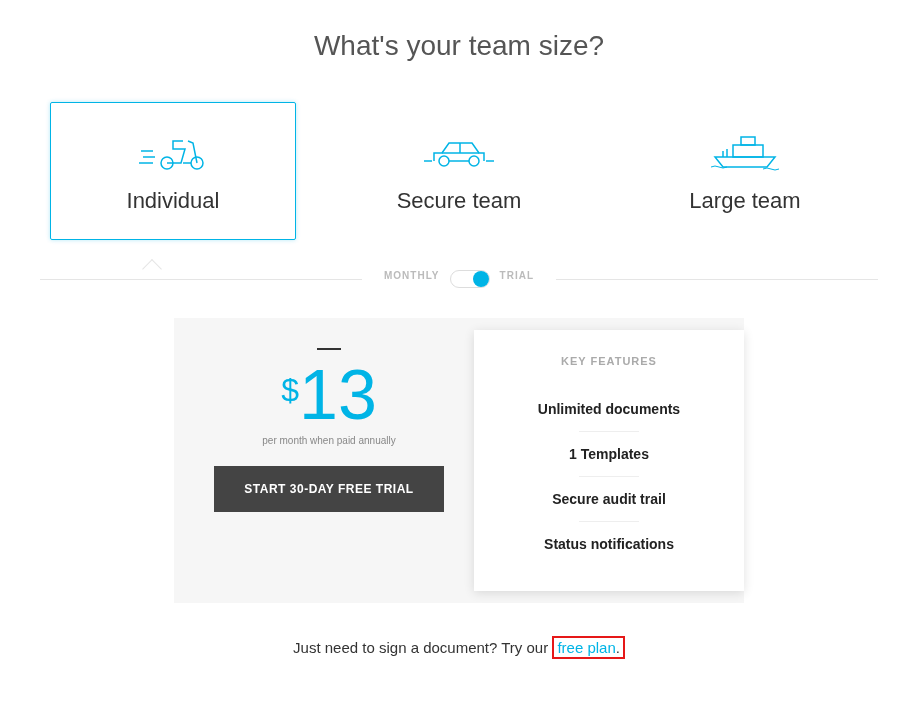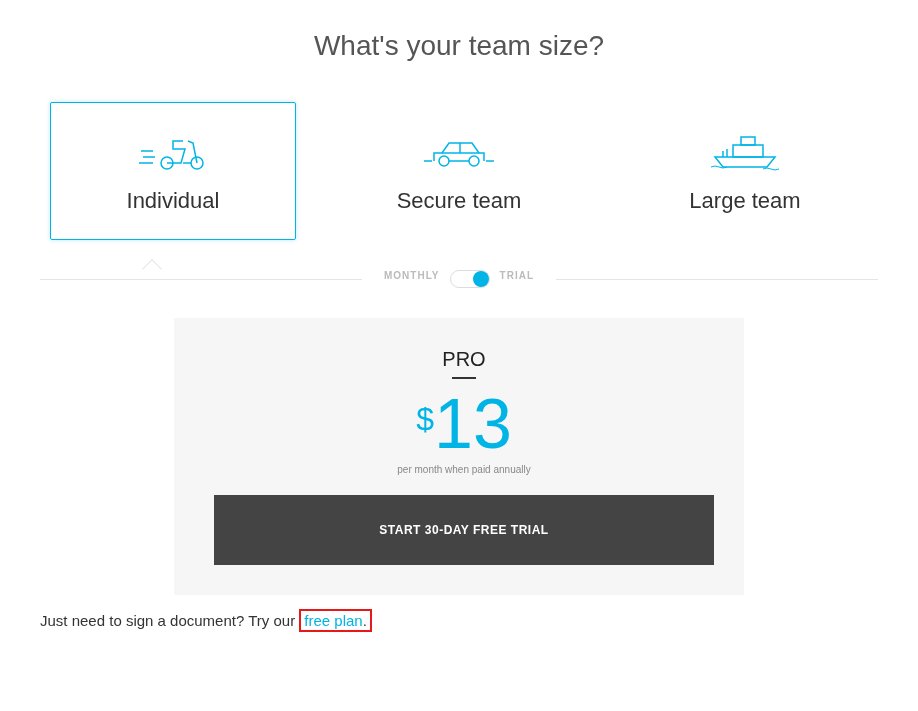--- a/index.html
+++ b/index.html
@@ -272,7 +272,6 @@
 
 <div class="plan-card">
   <div class="plan-left">
-    <div class="plan-name">PRO</div>
     <div class="underline"></div>
     <div class="price-wrap">
       <span class="currency">$</span>

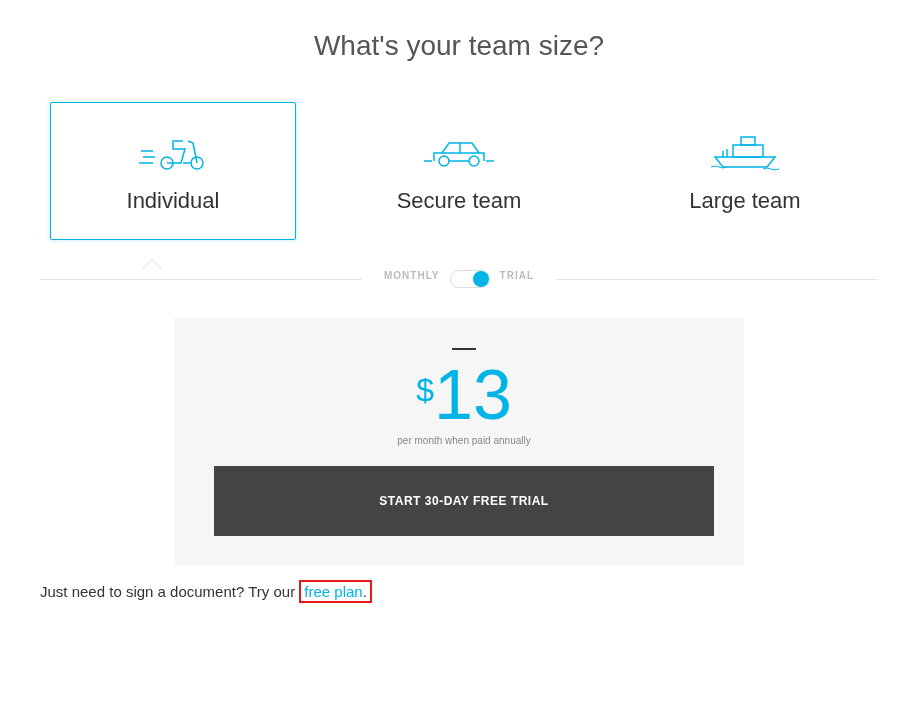--- a/index.html
+++ b/index.html
@@ -280,6 +280,16 @@
     <div class="price-sub">per month when paid annually</div>
     <button class="cta-button">START 30-DAY FREE TRIAL</button>
   </div>
+  <div class="plan-right">
+    <div class="kf-title">KEY FEATURES</div>
+    <div class="feature">Unlimited documents</div>
+    <div class="feature-divider"></div>
+    <div class="feature">1 Templates</div>
+    <div class="feature-divider"></div>
+    <div class="feature">Secure audit trail</div>
+    <div class="feature-divider"></div>
+    <div class="feature">Status notifications</div>
+  </div>
 </div>
 
 <div class="footer-line">

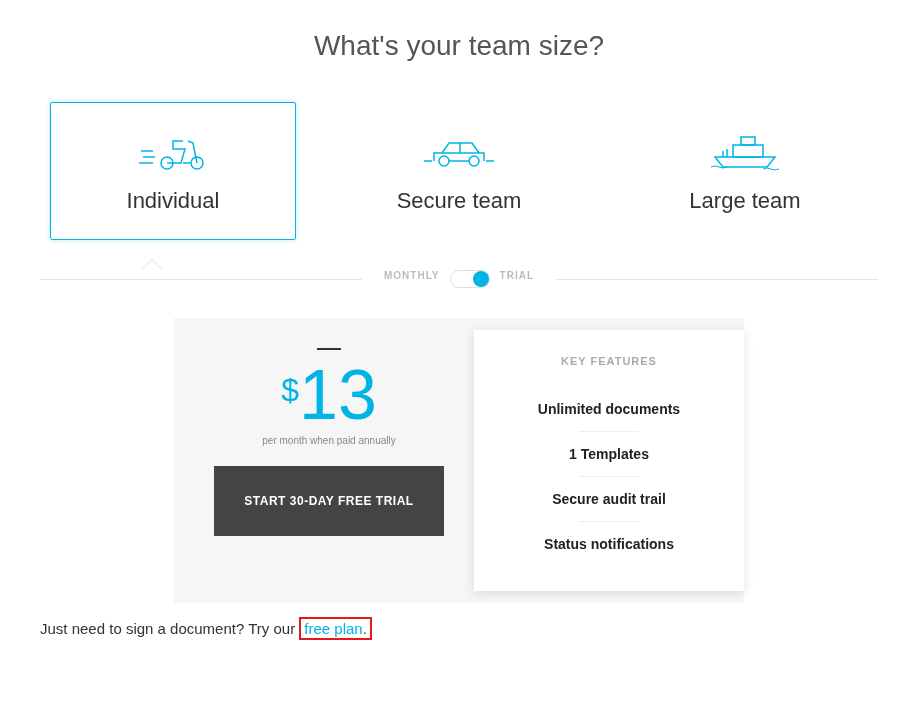--- a/index.html
+++ b/index.html
@@ -155,7 +155,7 @@
   background: #444;
   color: #fff;
   border: none;
-  padding: 28px 0;
+  padding: 16px 0;
   font-size: 12px;
   font-weight: 700;
   letter-spacing: 0.5px;

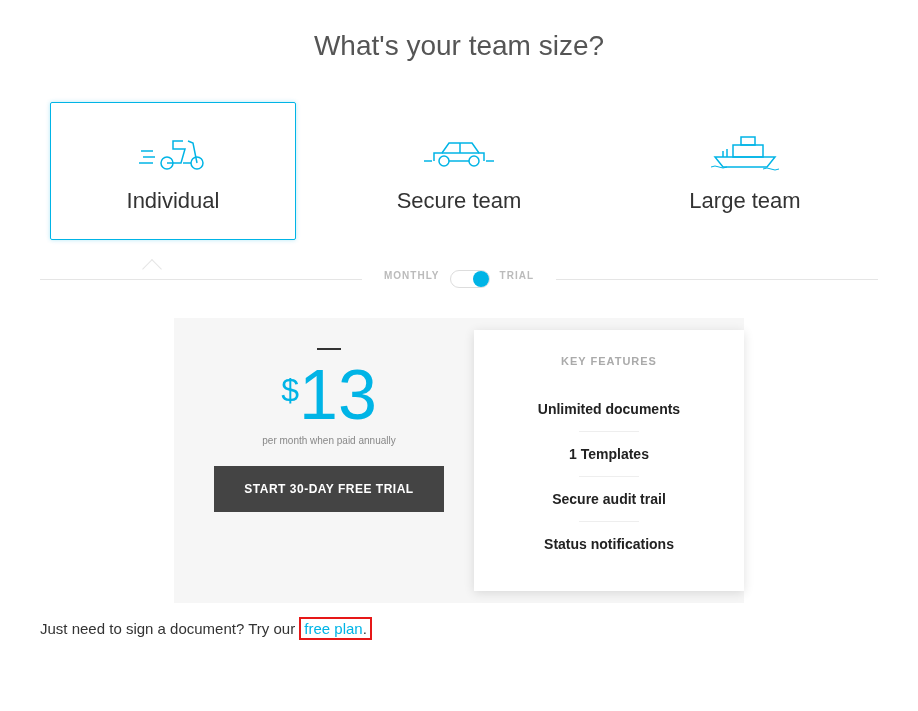--- a/index.html
+++ b/index.html
@@ -189,8 +189,8 @@
   margin: 0 auto;
 }
 .footer-line {
-  text-align: left;
-  margin-top: 14px;
+  text-align: center;
+  margin-top: 33px;
   font-size: 15px;
   color: #333;
 }

